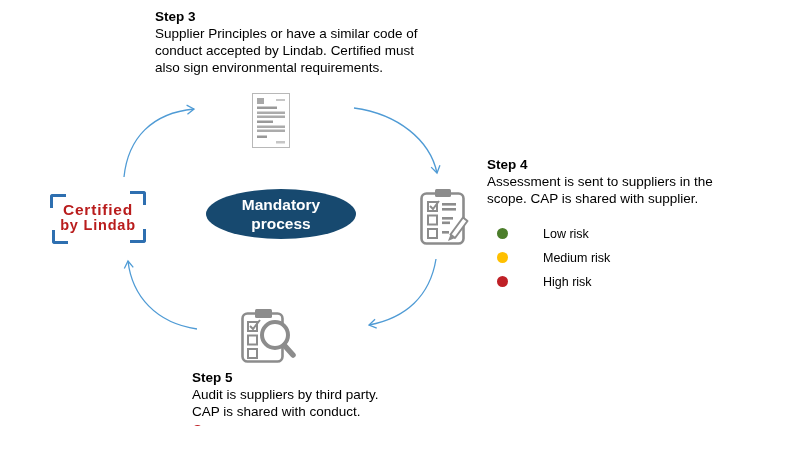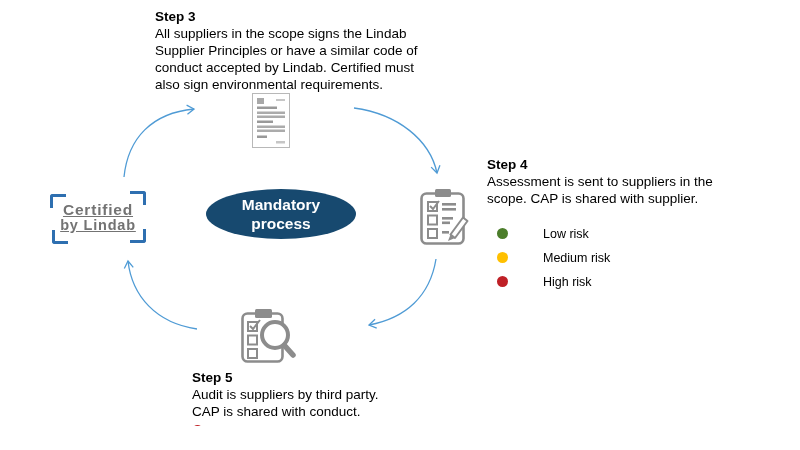--- a/index.html
+++ b/index.html
@@ -54,7 +54,6 @@
 
   <div class="block" style="left:155px;top:8px;width:320px;">
     <div class="step-title">Step 3</div>
-    <span class="step-line">All suppliers in the scope signs the Lindab</span>
     <span class="step-line">Supplier Principles or have a similar code of</span>
     <span class="step-line">conduct accepted by Lindab. Certified must</span>
     <span class="step-line">also sign environmental requirements.</span>

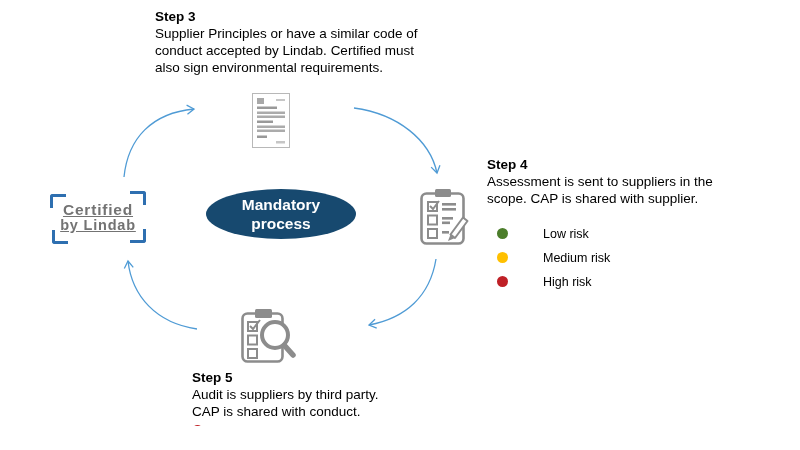--- a/index.html
+++ b/index.html
@@ -25,7 +25,7 @@
   .risk-row{display:flex;align-items:center;margin-top:4px;height:13px;}
   
   .logo{position:absolute;left:50px;top:191px;width:96px;height:53px;text-align:center;}
-  .logo-text{color:#737373;font-weight:bold;letter-spacing:0.8px;text-decoration:underline;}
+  .logo-text{color:#b91c1c;font-weight:bold;letter-spacing:0.8px;}
   .logo-line1{font-size:15.5px;line-height:16px;margin-top:11px;}
   .logo-line2{font-size:14.5px;line-height:15px;}
   .corner{position:absolute;width:13px;height:11px;border-color:#2e6fb0;border-style:solid;}

